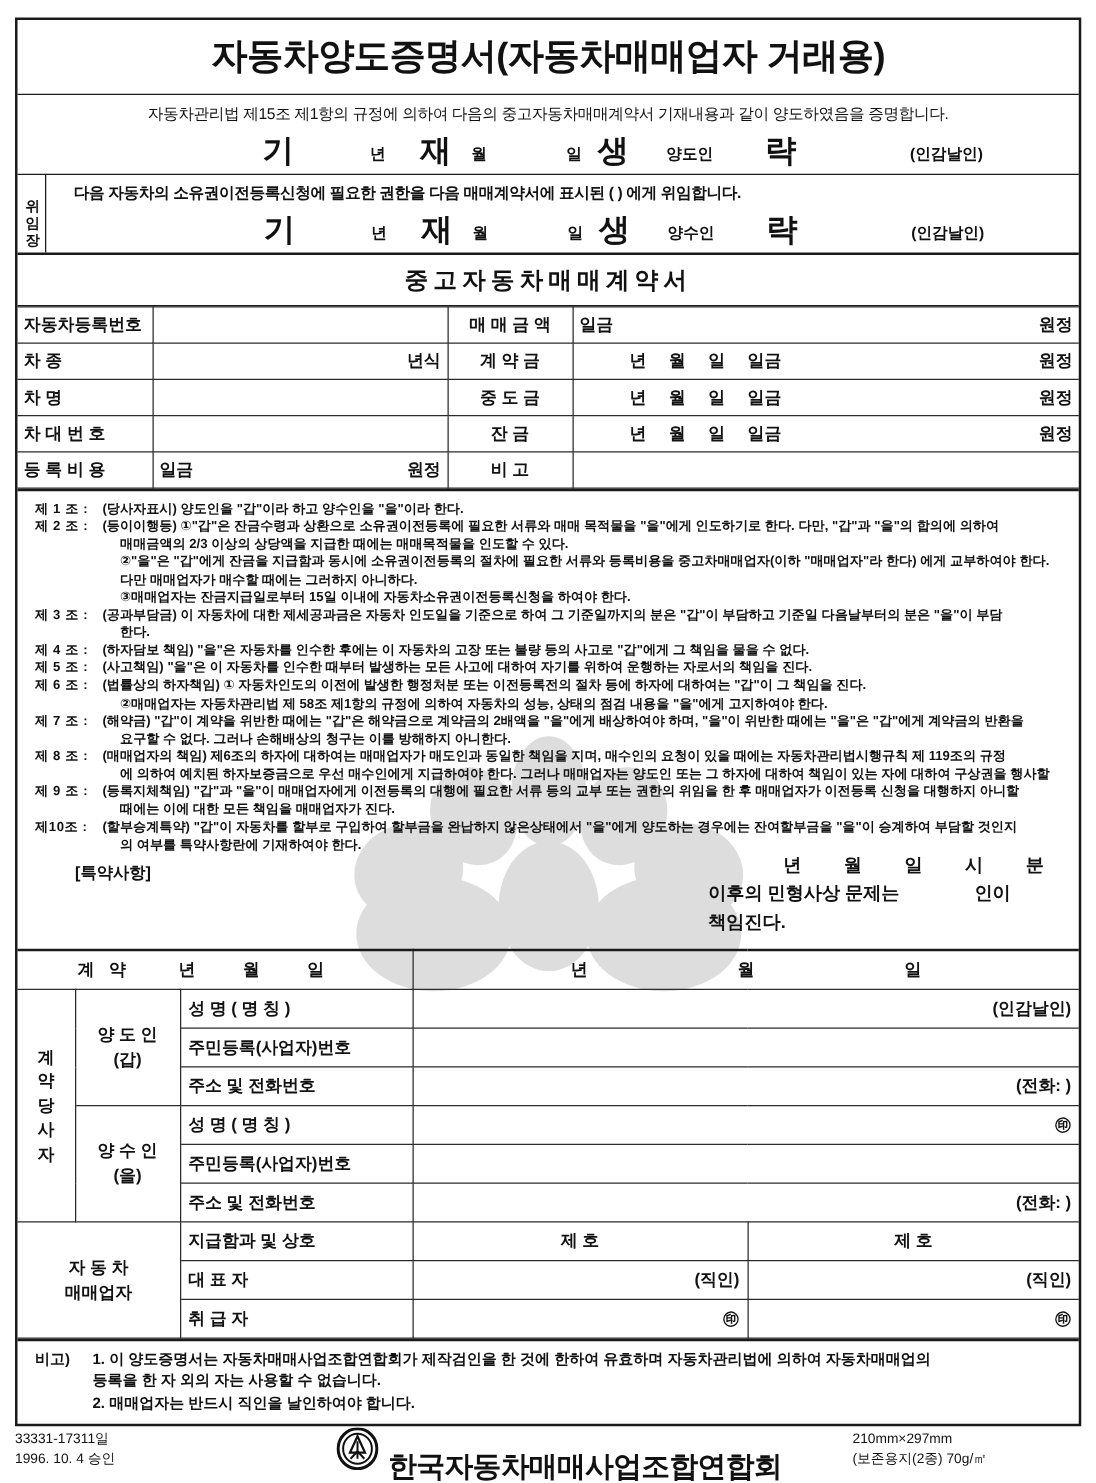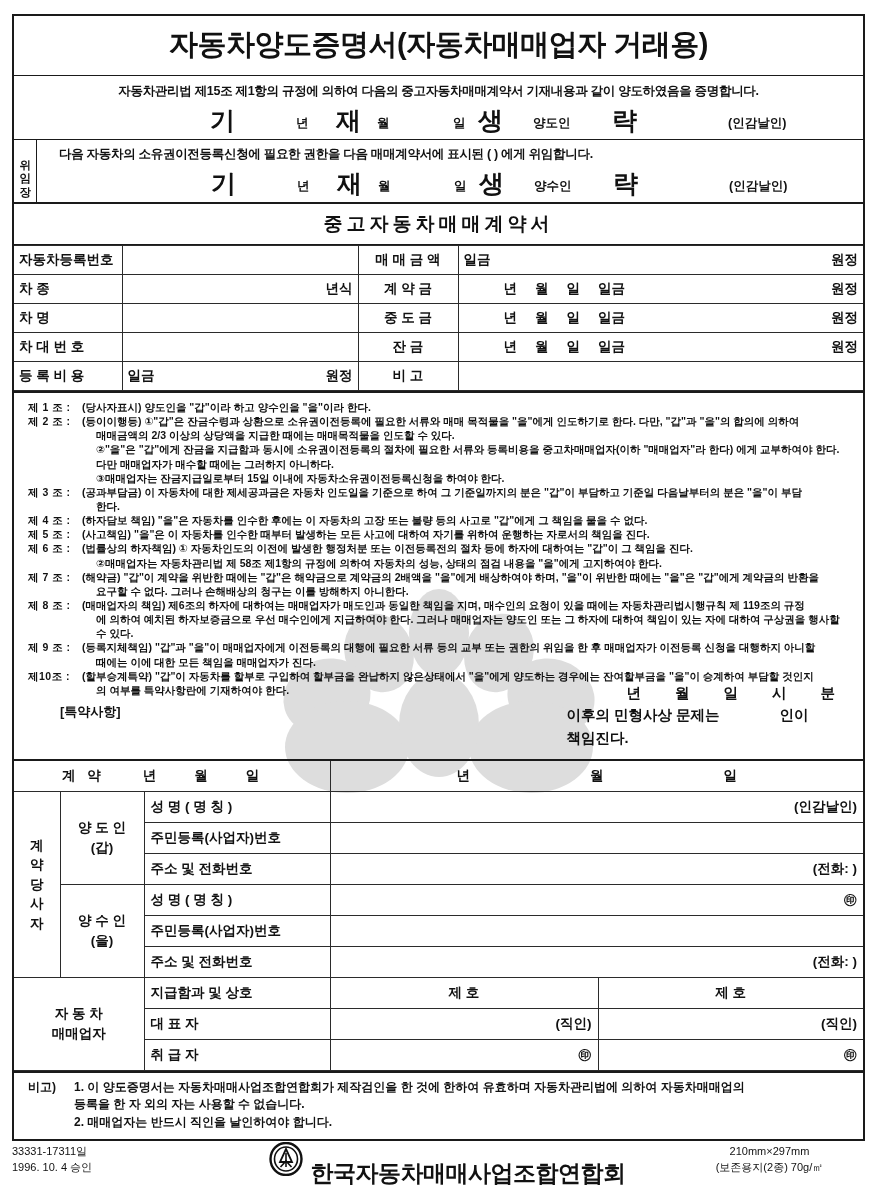--- a/index.html
+++ b/index.html
@@ -40,7 +40,7 @@
   
   .cert{border-bottom:1.5px solid #1a1a1a;}
   .cert .line1{
-    text-align:center;font-size:12.5px;font-weight:bold;
+    text-align:center;font-size:12.5px;font-weight:normal;
     padding:7px 10px 2px 10px;letter-spacing:-0.3px;
   }
   .sigrow{

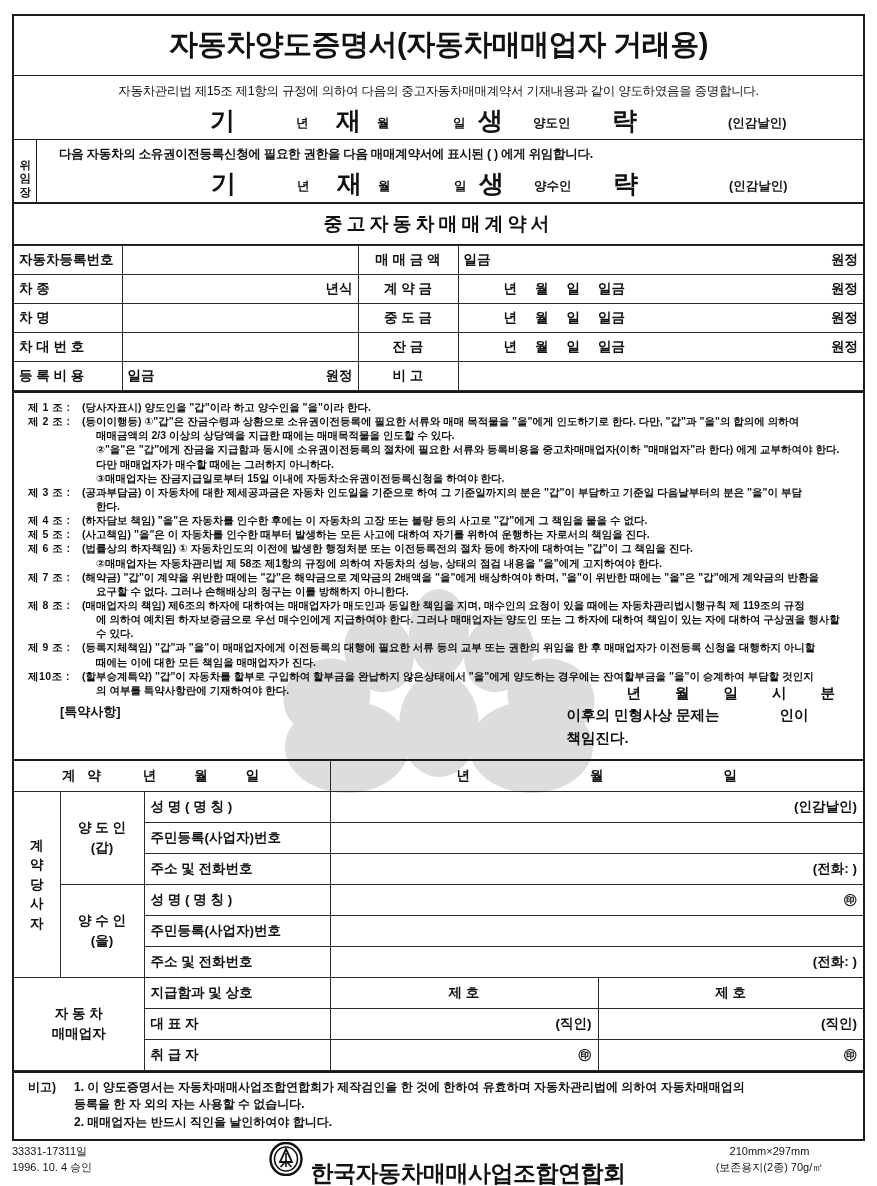--- a/index.html
+++ b/index.html
@@ -346,7 +346,6 @@
             <span class="bd"><span class="hd">(매매업자의 책임)</span><span class="tx"> 제6조의 하자에 대하여는 매매업자가 매도인과 동일한 책임을 지며, 매수인의 요청이 있을 때에는 자동차관리법시행규칙 제 119조의 규정</span></span>
           </div>
           <div class="sub">에 의하여 예치된 하자보증금으로 우선 매수인에게 지급하여야 한다. 그러나 매매업자는 양도인 또는 그 하자에 대하여 책임이 있는 자에 대하여 구상권을 행사할</div>
-          <div class="sub">수 있다.</div>
           <div class="cl">
             <span class="no">제 9 조 :</span>
             <span class="bd"><span class="hd">(등록지체책임)</span><span class="tx"> "갑"과 "을"이 매매업자에게 이전등록의 대행에 필요한 서류 등의 교부 또는 권한의 위임을 한 후 매매업자가 이전등록 신청을 대행하지 아니할</span></span>

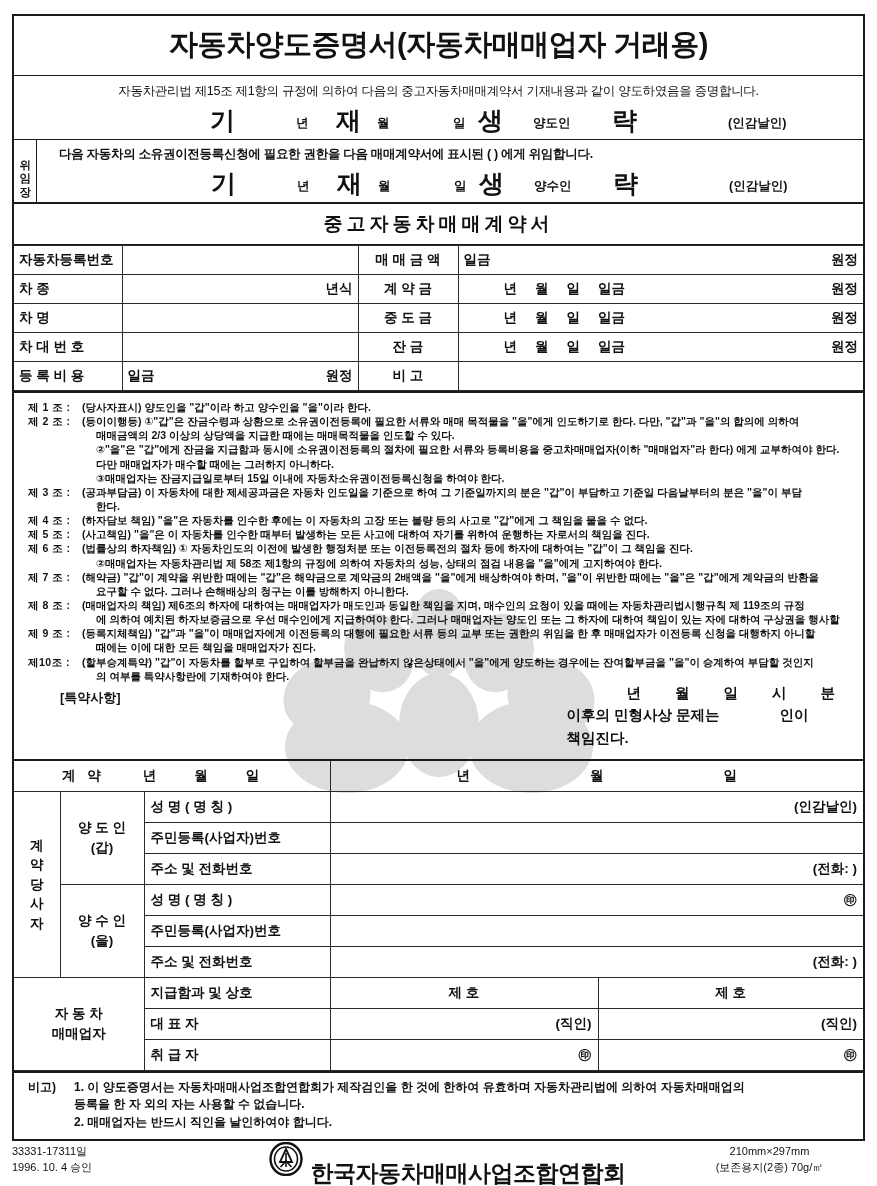--- a/index.html
+++ b/index.html
@@ -154,7 +154,7 @@
   .footer .left{font-size:11px;line-height:1.5;width:200px;}
   .footer .mid{flex:1;display:flex;align-items:center;justify-content:center;gap:8px;}
   .footer .mid .org{font-size:23px;font-weight:bold;letter-spacing:-0.5px;margin-top:28px;}
-  .footer .right{width:175px;text-align:center;font-size:11px;line-height:1.5;}
+  .footer .right{width:175px;text-align:left;font-size:11px;line-height:1.5;}
 </style>
 </head>
 <body>

